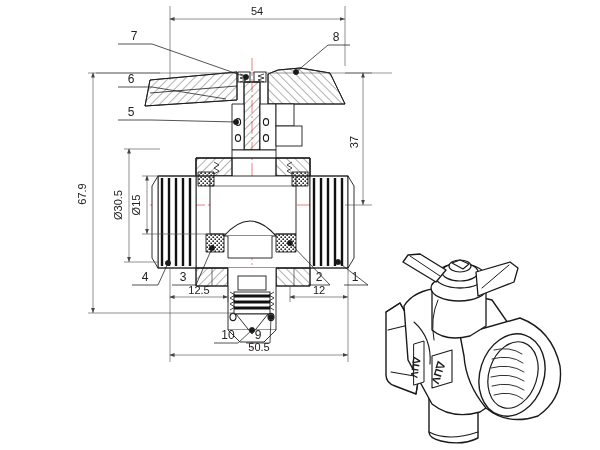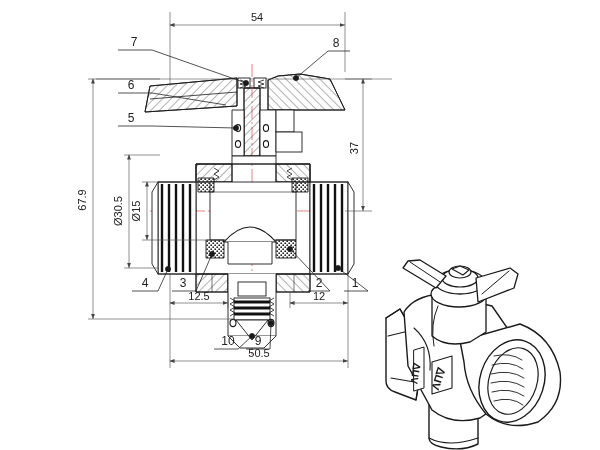--- a/index.html
+++ b/index.html
@@ -8,7 +8,7 @@
     font-family:"Liberation Sans", sans-serif;
     color:#1a1a1a;
   }
-  #stage{position:absolute;left:0;top:6px;width:600px;height:372px;}
+  #stage{position:absolute;left:0;top:0;width:600px;height:372px;}
   svg{display:block;}
   .dimtxt{font-family:"Liberation Sans",sans-serif;font-size:11px;fill:#222;}
   .baltxt{font-family:"Liberation Sans",sans-serif;font-size:12px;fill:#222;}

